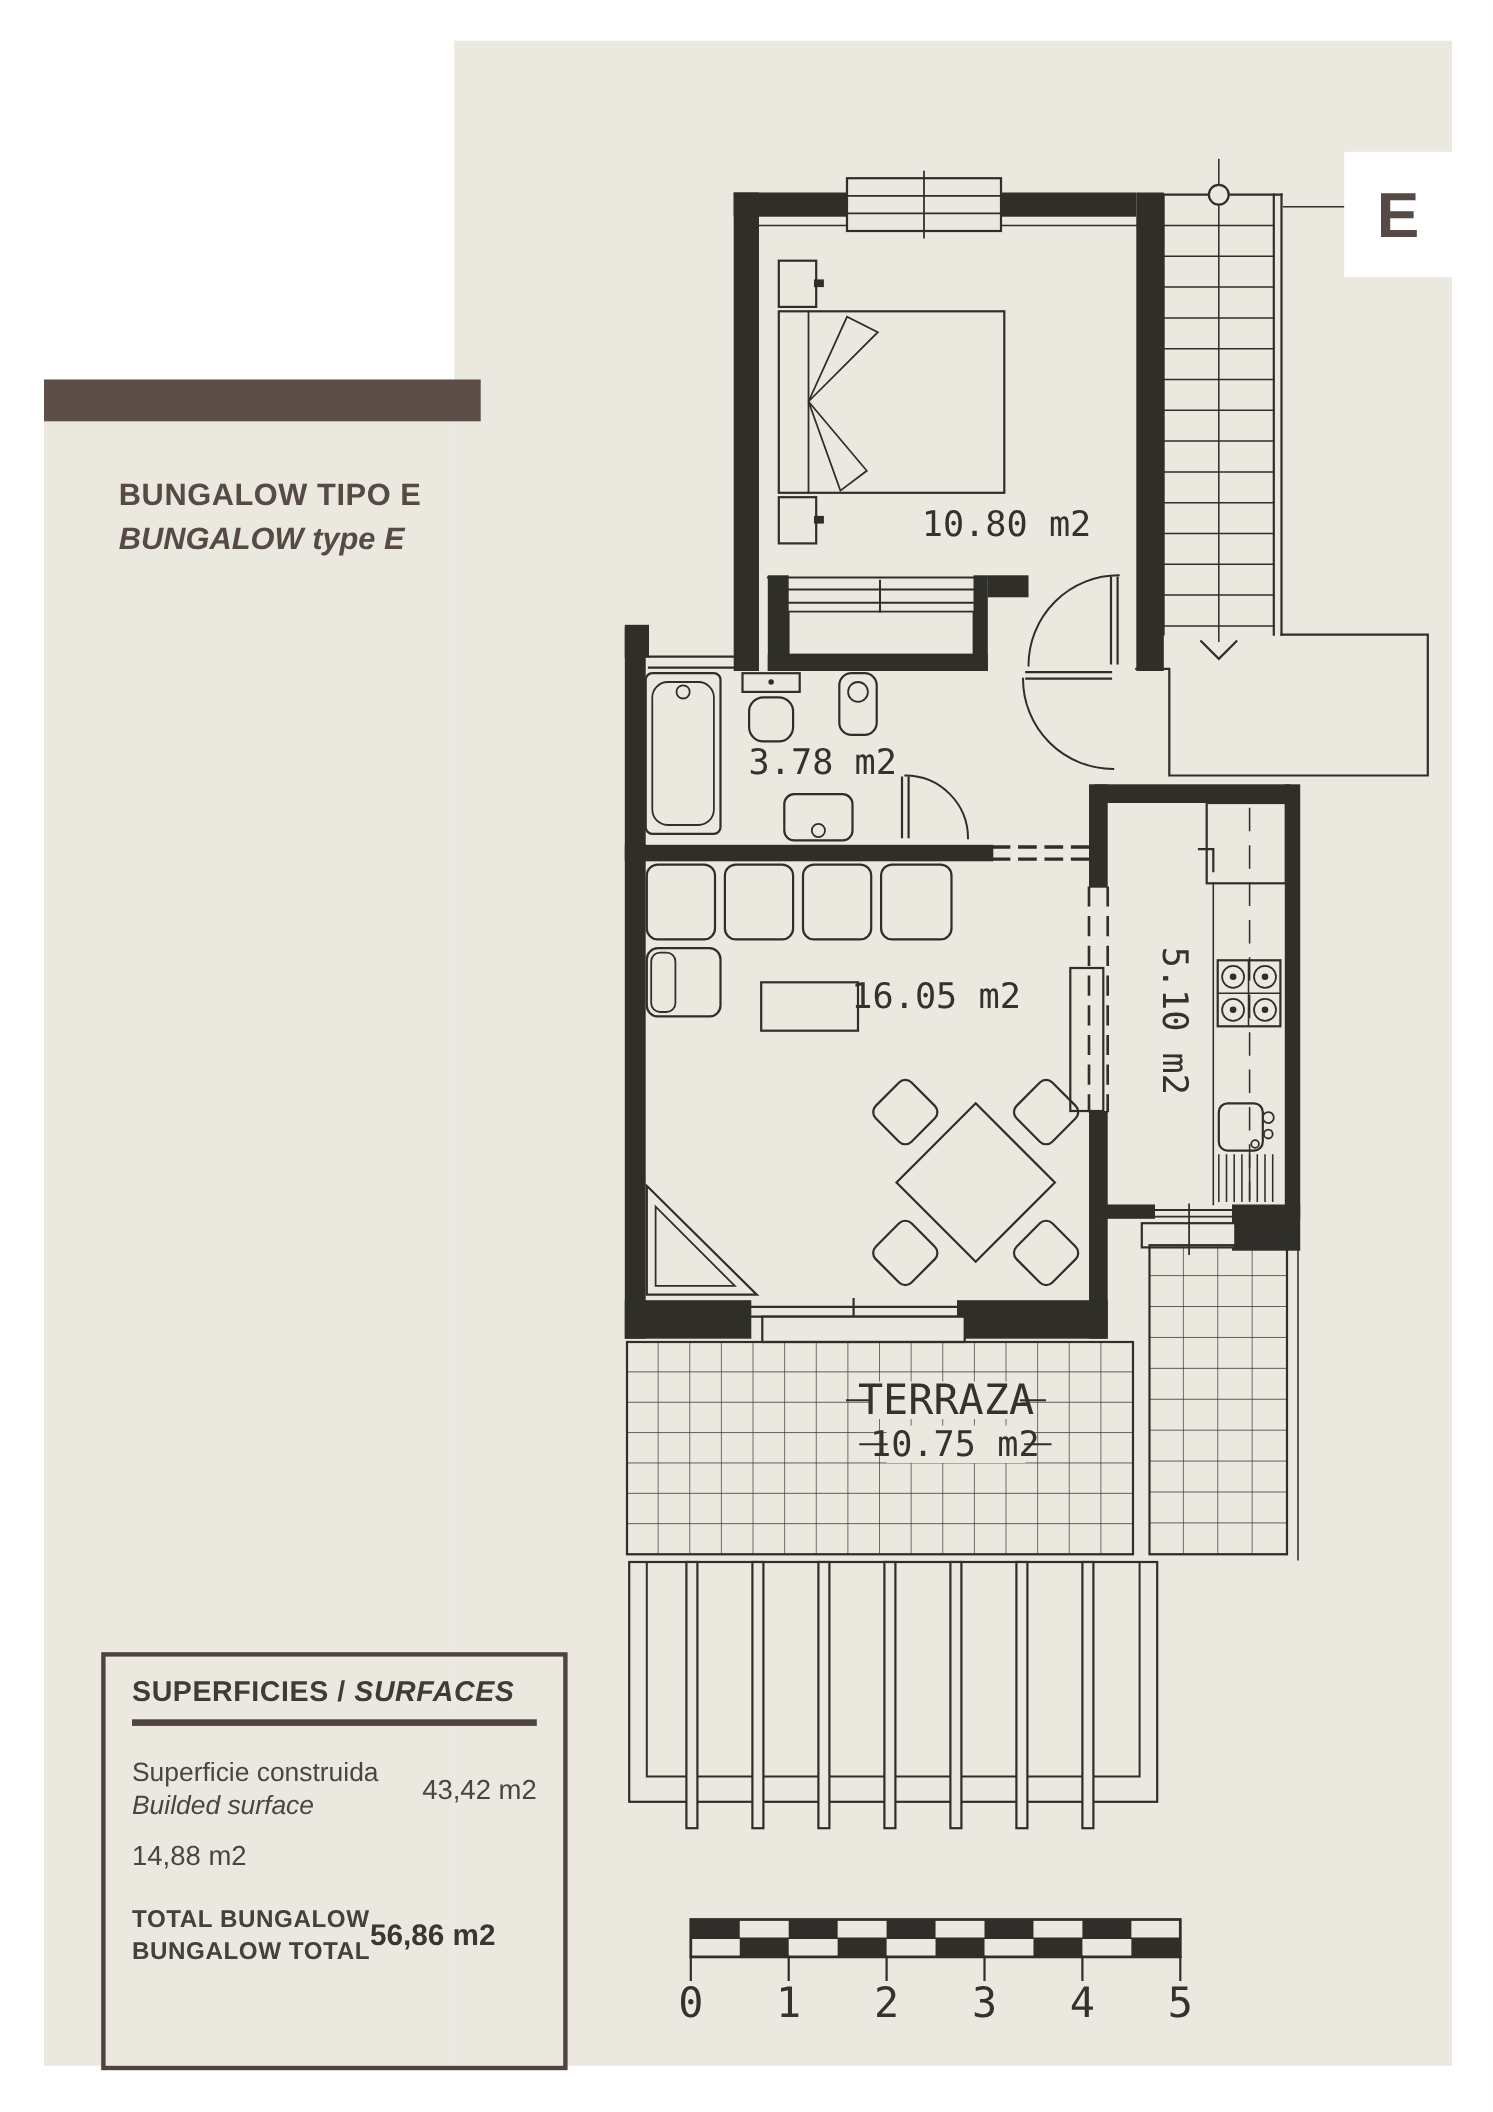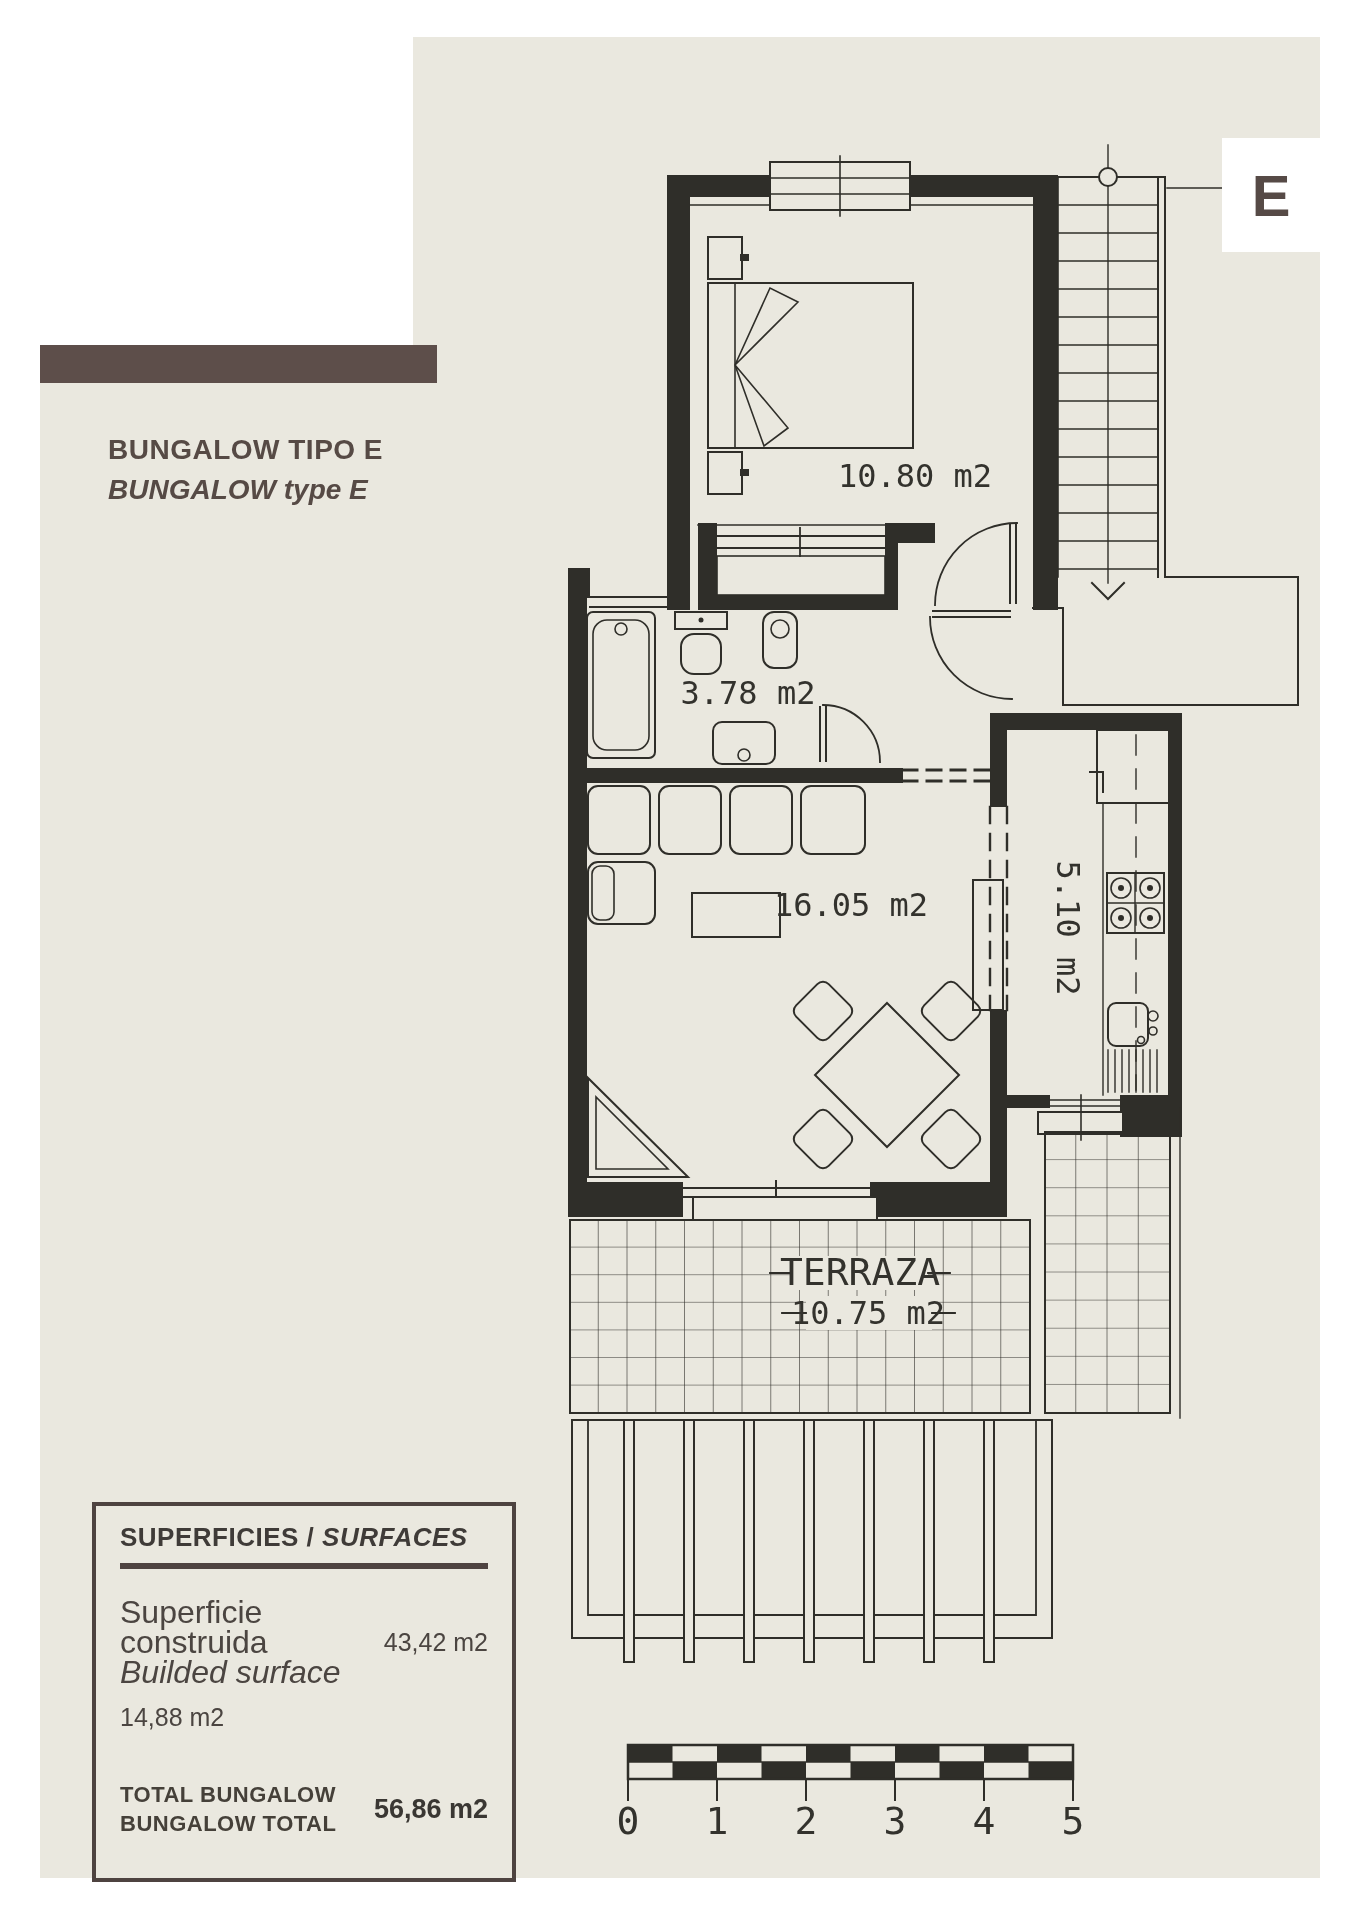--- a/index.html
+++ b/index.html
@@ -23,7 +23,7 @@
   .surf-header .it{font-style:italic;}
   .surf-rows{margin-top:28px;}
   .surf-row{display:flex;justify-content:space-between;align-items:center;margin-bottom:16px;}
-  .surf-row .lbl{font-size:32px;line-height:30px;}
+  .surf-row .lbl{font-size:24px;line-height:30px;}
   .surf-row .lbl .en{font-style:italic;}
   .surf-row .val{font-size:25px;white-space:nowrap;}
   .surf-total{display:flex;justify-content:space-between;align-items:center;margin-top:48px;}

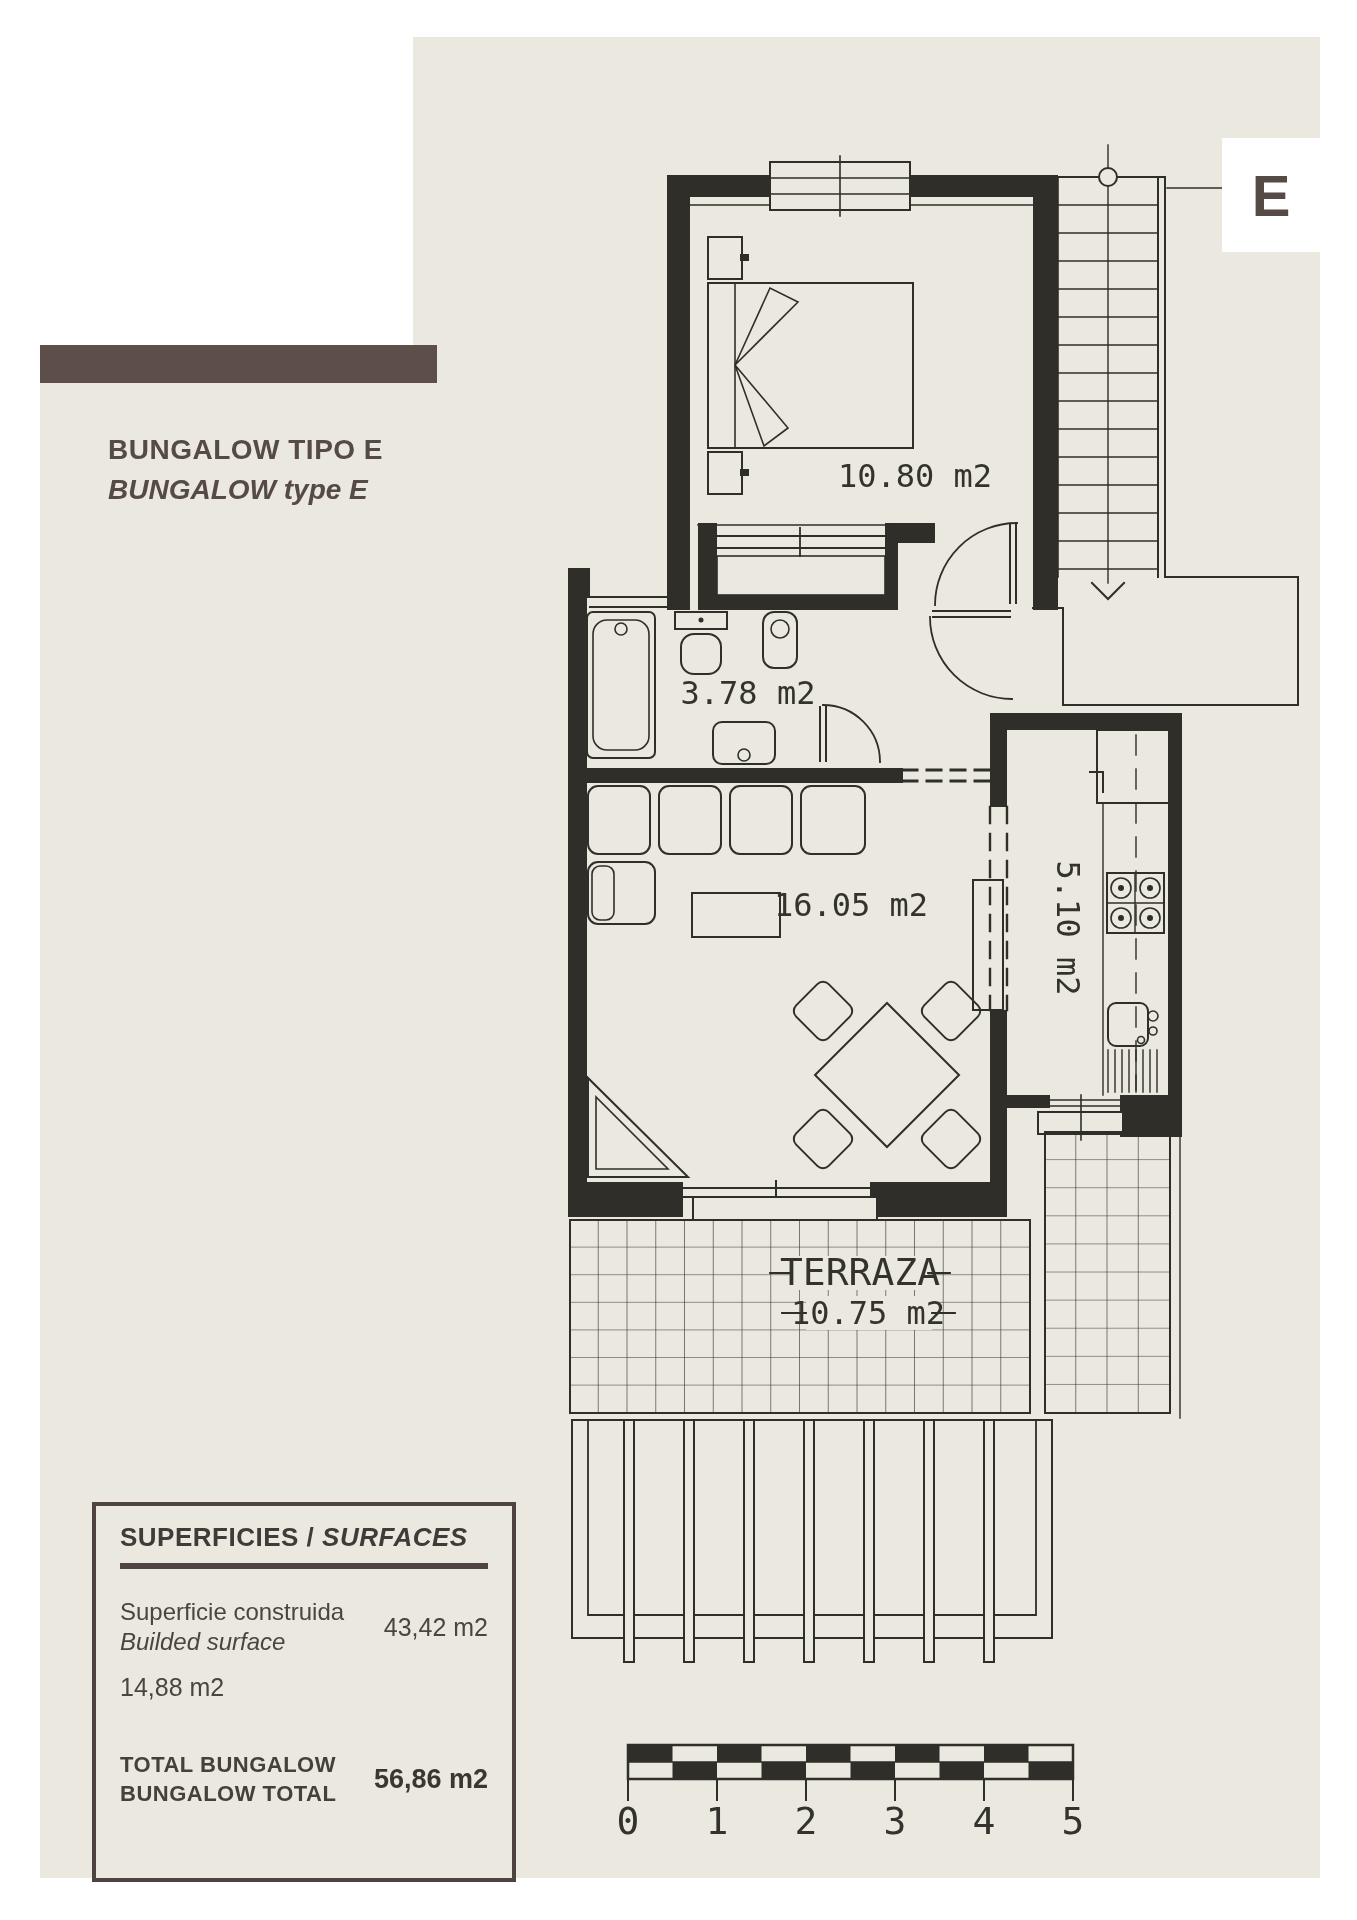--- a/index.html
+++ b/index.html
@@ -26,7 +26,7 @@
   .surf-row .lbl{font-size:24px;line-height:30px;}
   .surf-row .lbl .en{font-style:italic;}
   .surf-row .val{font-size:25px;white-space:nowrap;}
-  .surf-total{display:flex;justify-content:space-between;align-items:center;margin-top:48px;}
+  .surf-total{display:flex;align-items:center;margin-top:28px;}
   .surf-total .lbl{font-size:22px;font-weight:bold;line-height:29px;letter-spacing:.5px;color:#454039;}
   .surf-total .val{font-size:27px;font-weight:bold;color:#3a3733;}
   text{font-family:"DejaVu Sans Mono", monospace;}

